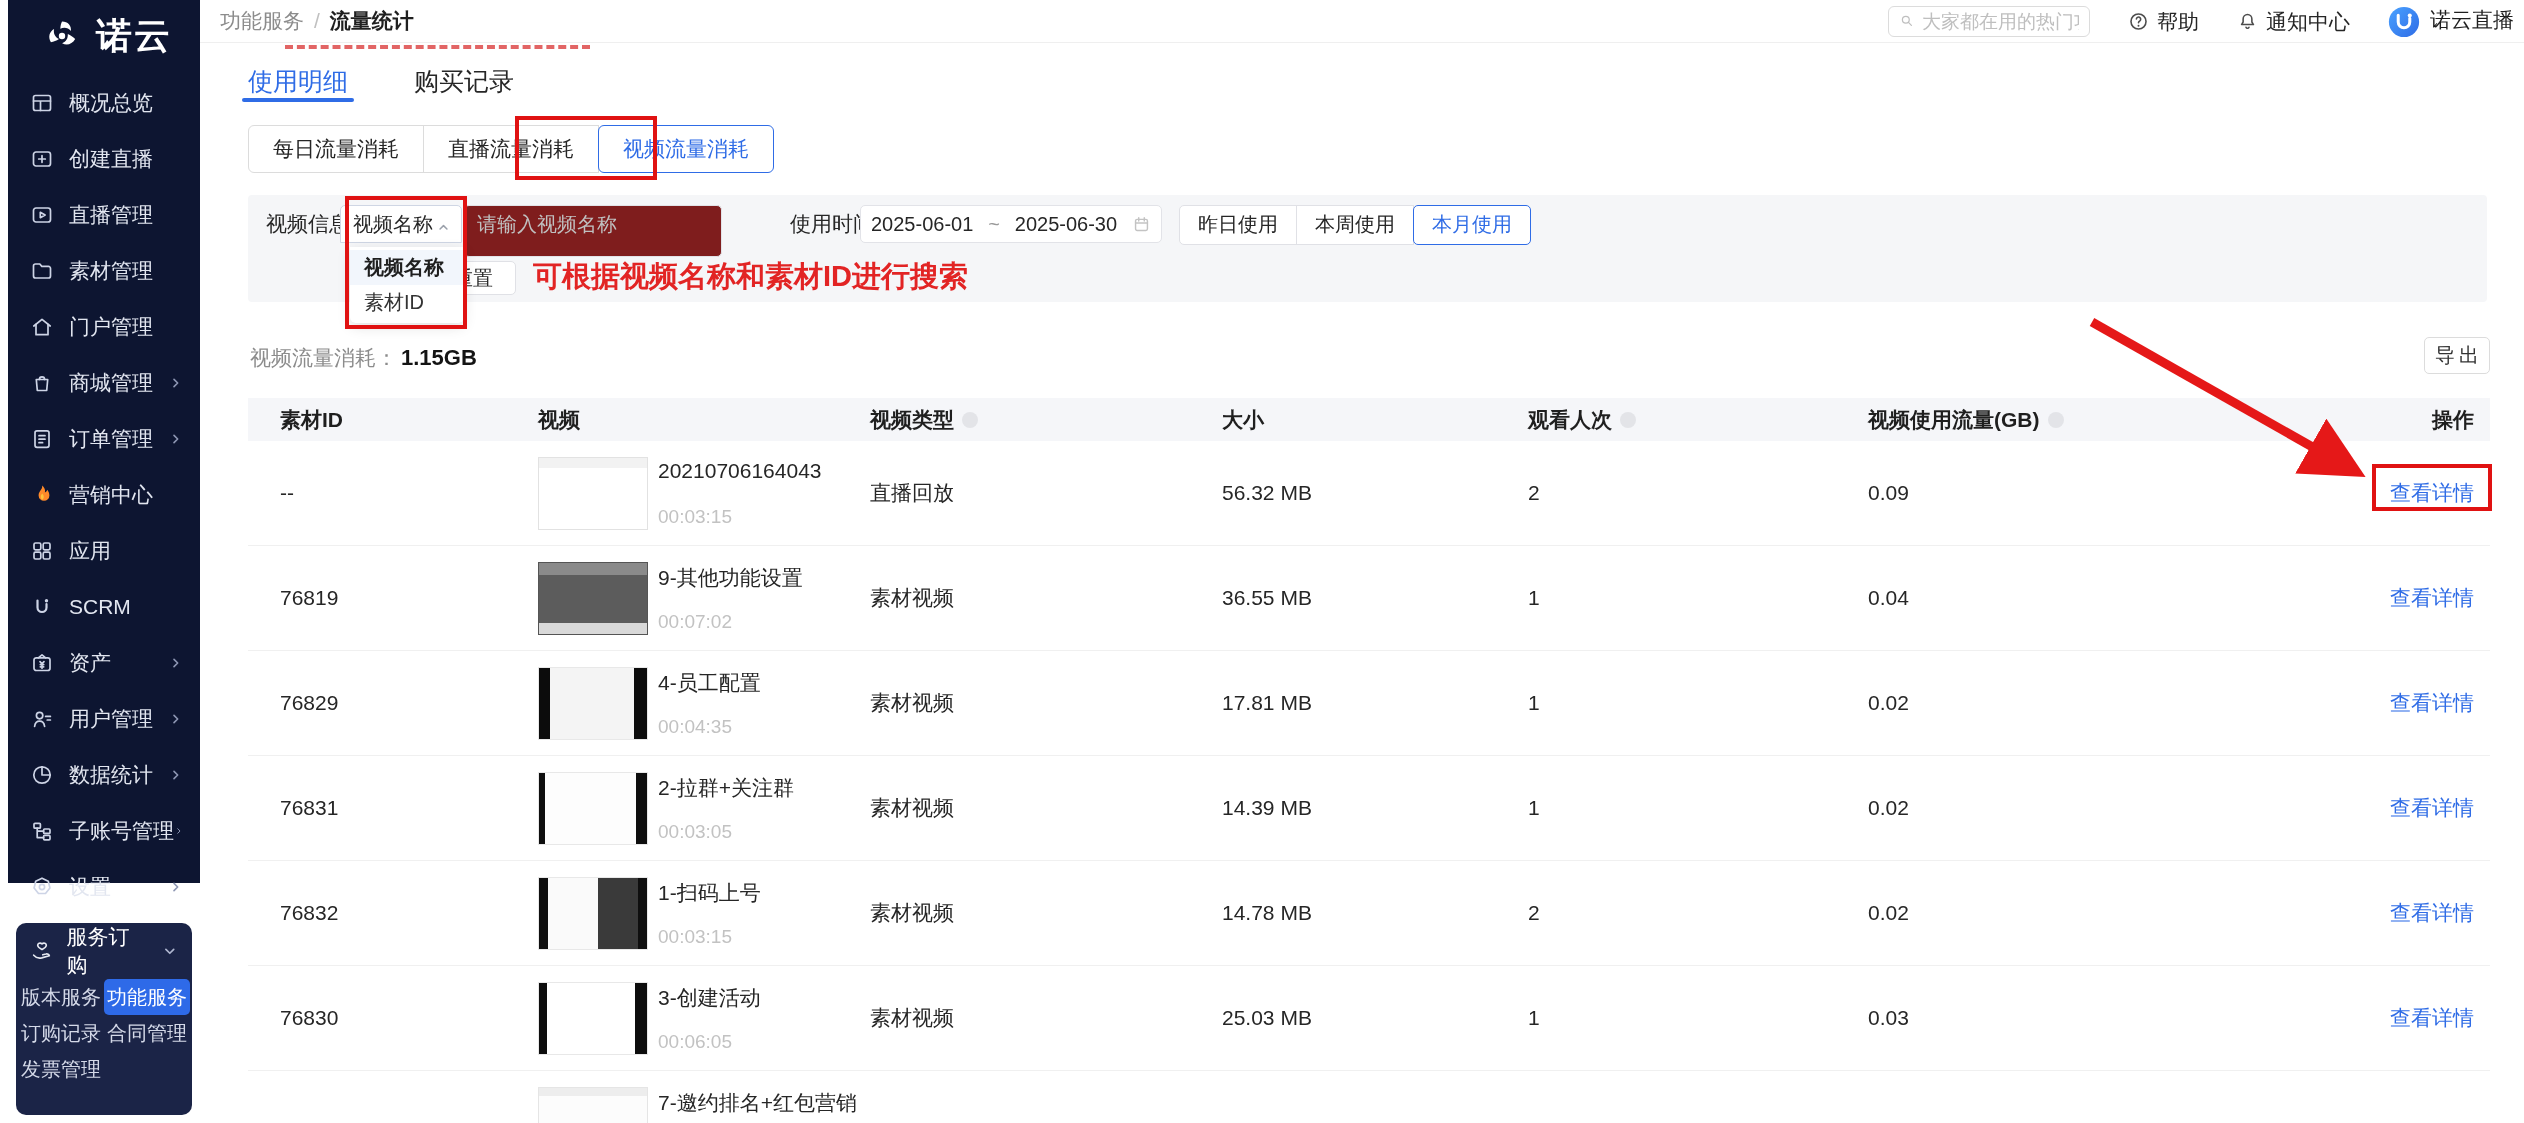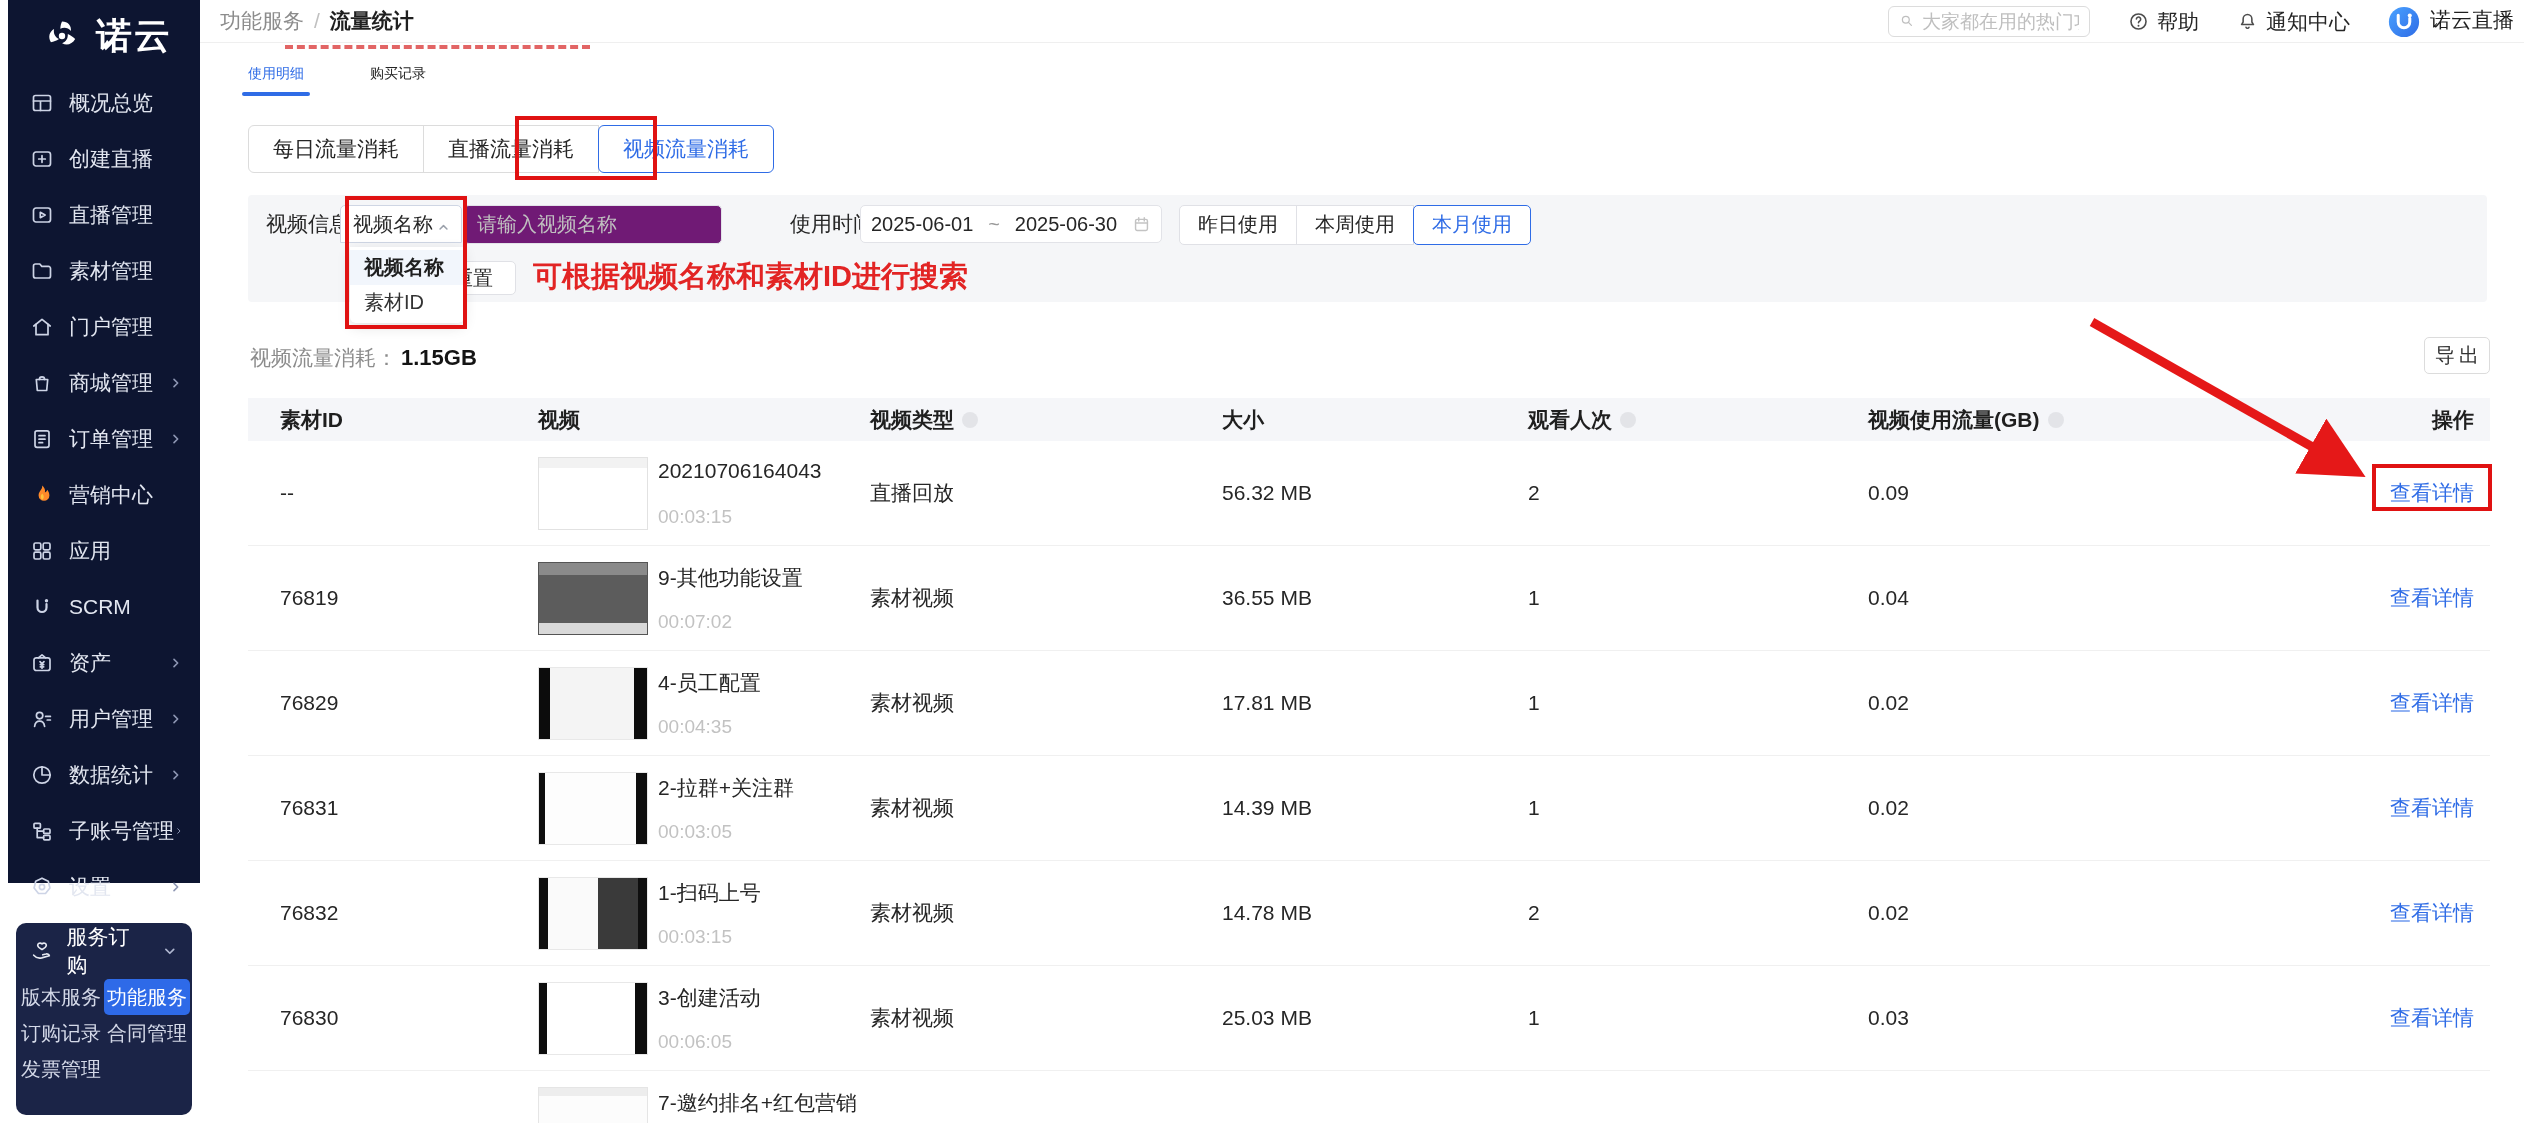--- a/index.html
+++ b/index.html
@@ -45,7 +45,7 @@
   .red-frag { position:absolute; left:85px; top:2px; width:305px; border-top:4px dashed #dd4b4b; opacity:.85; }
 
   .tabs { position:absolute; left:48px; top:22px; display:flex; gap:66px; }
-  .tab { font-size:14px; color:#262626; padding-bottom:13px; position:relative; cursor:pointer;font-family:Liberation Serif, serif; }
+  .tab { font-size:25px; color:#262626; padding-bottom:4px; position:relative; cursor:pointer;font-family:Liberation Serif, serif; }
   .tab.active { color:#2f6ce6; }
   .tab.active::after { content:""; position:absolute; left:-6px; right:-6px; bottom:0; height:4px; background:#2f6ce6; border-radius:2px; }
 

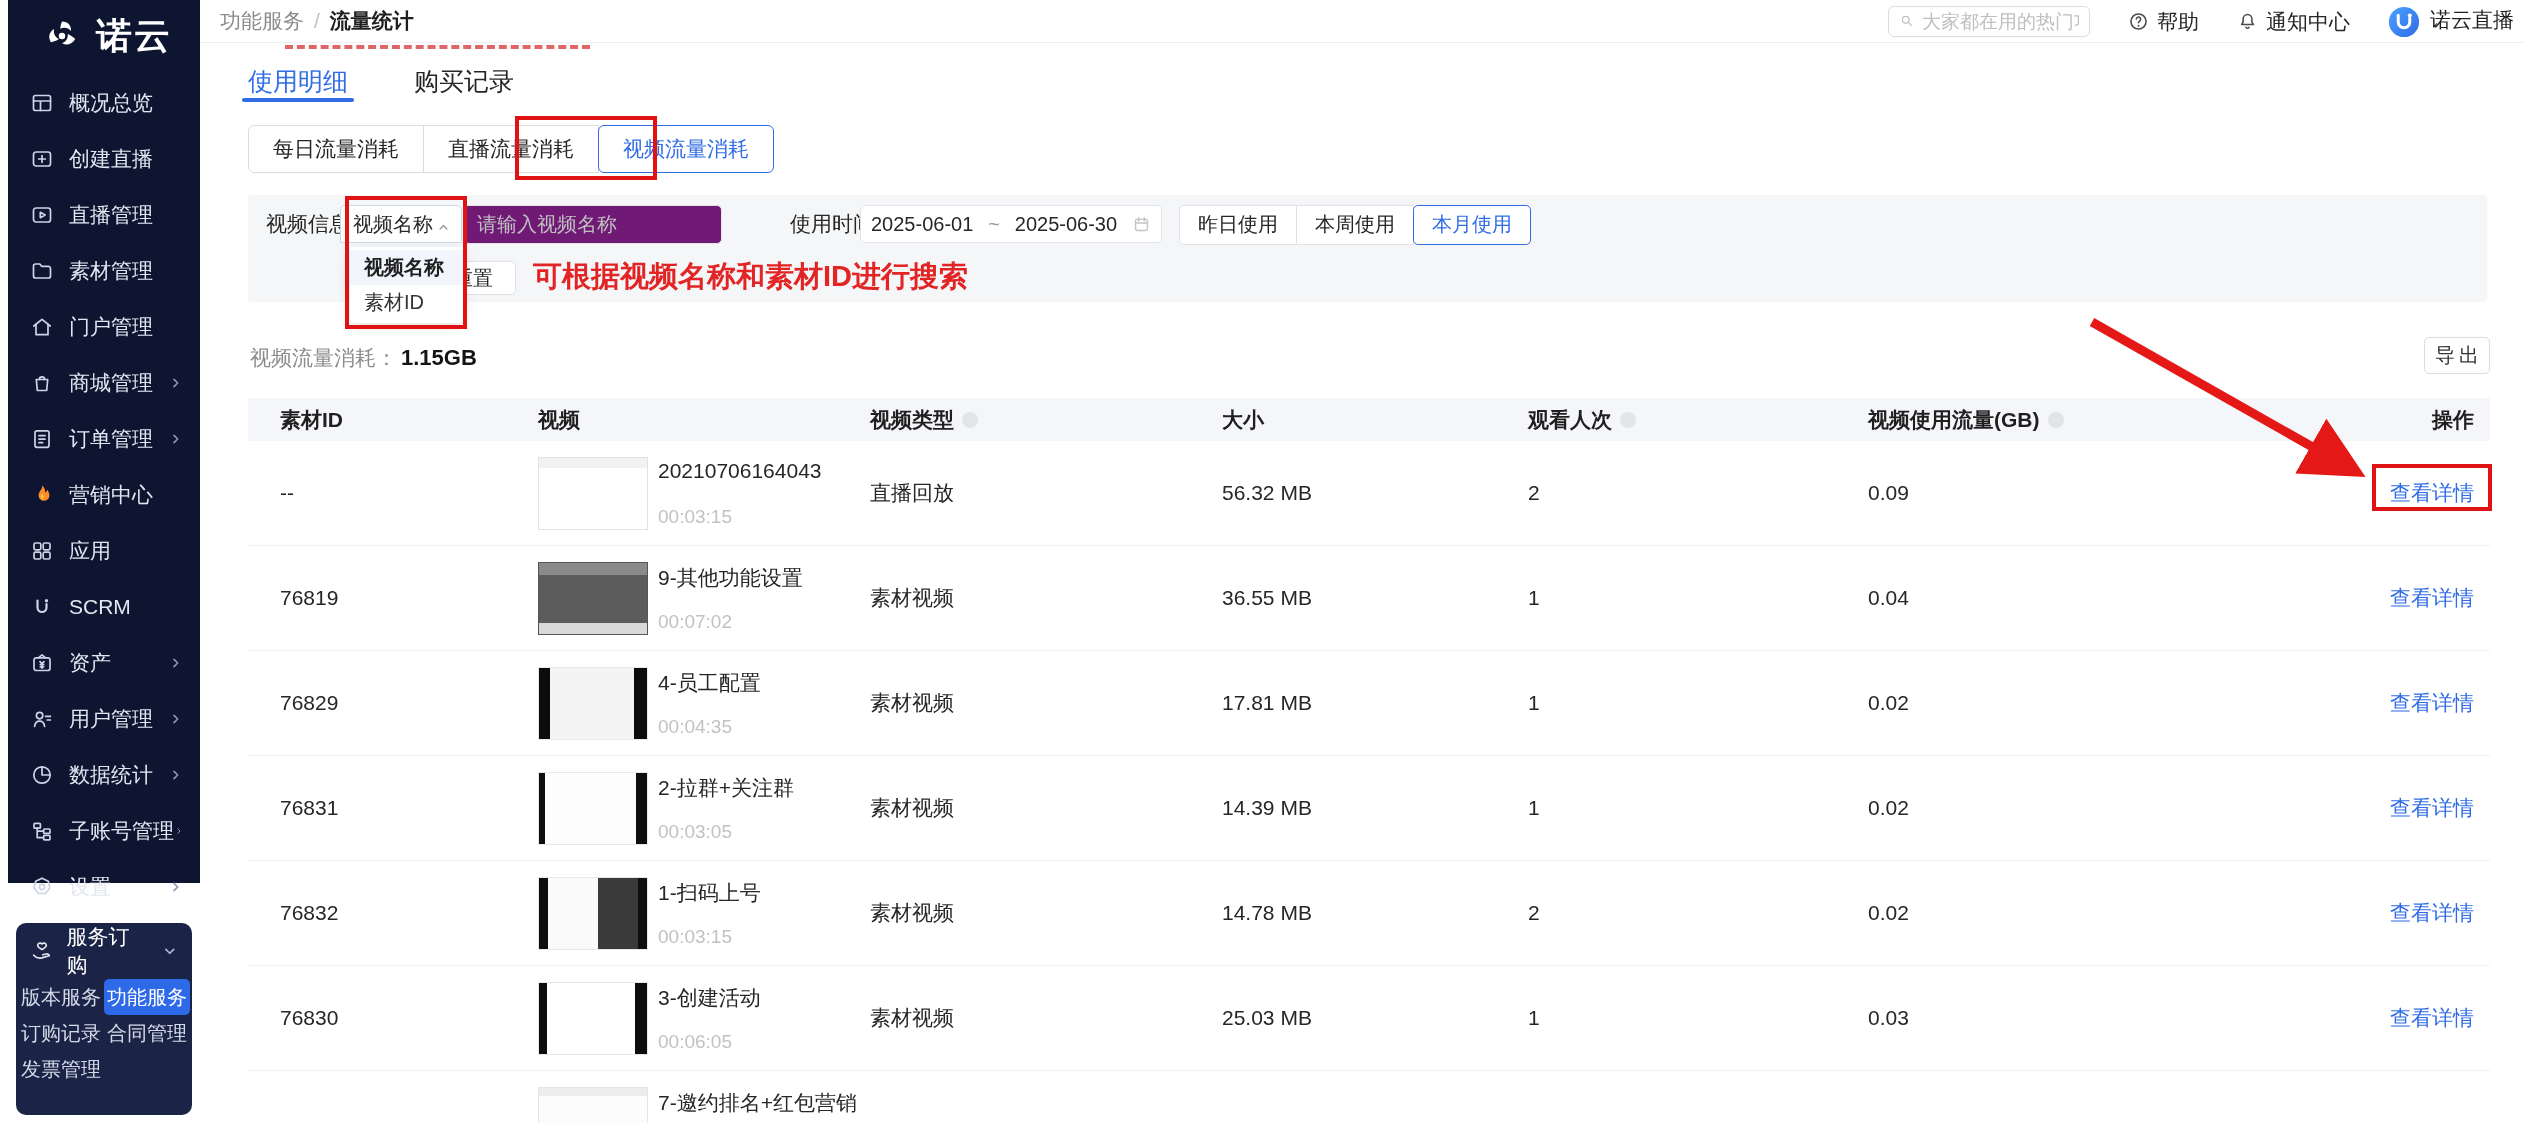--- a/index.html
+++ b/index.html
@@ -59,7 +59,7 @@
   .f-label { position:absolute; top:162px; height:38px; line-height:38px; font-size:21px; color:#262626; }
   .f-select { position:absolute; left:140px; top:162px; width:122px; height:38px; background:#fff; border:1px solid #cfd6e4; border-radius:5px 5px 0 0; display:flex; align-items:center; justify-content:space-between; padding:0 10px 0 12px; font-size:20px; color:#262626; cursor:pointer; z-index:3; }
   .f-select .caret { width:15px; height:15px; color:#9aa0aa; }
-  .f-input { position:absolute; left:264px; top:162px; width:258px; height:39px; background:#701a75; border:1px solid #e2e3e8; border-radius:5px; line-height:36px; padding:0 12px; font-size:20px; color:#c0c0c0; }
+  .f-input { position:absolute; left:264px; top:162px; width:258px; height:52px; background:#7f1d1d; border:1px solid #e2e3e8; border-radius:5px; line-height:36px; padding:0 12px; font-size:20px; color:#c0c0c0; }
   .f-datebox { position:absolute; left:660px; top:162px; width:302px; height:38px; background:#fff; border:1px solid #e2e3e8; border-radius:5px; display:flex; align-items:center; justify-content:space-between; padding:0 10px; font-size:20px; color:#262626; cursor:pointer; }
   .f-datebox .sep { color:#9a9a9a; }
   .f-datebox .cal { width:19px; height:19px; color:#c3c3c3; }

